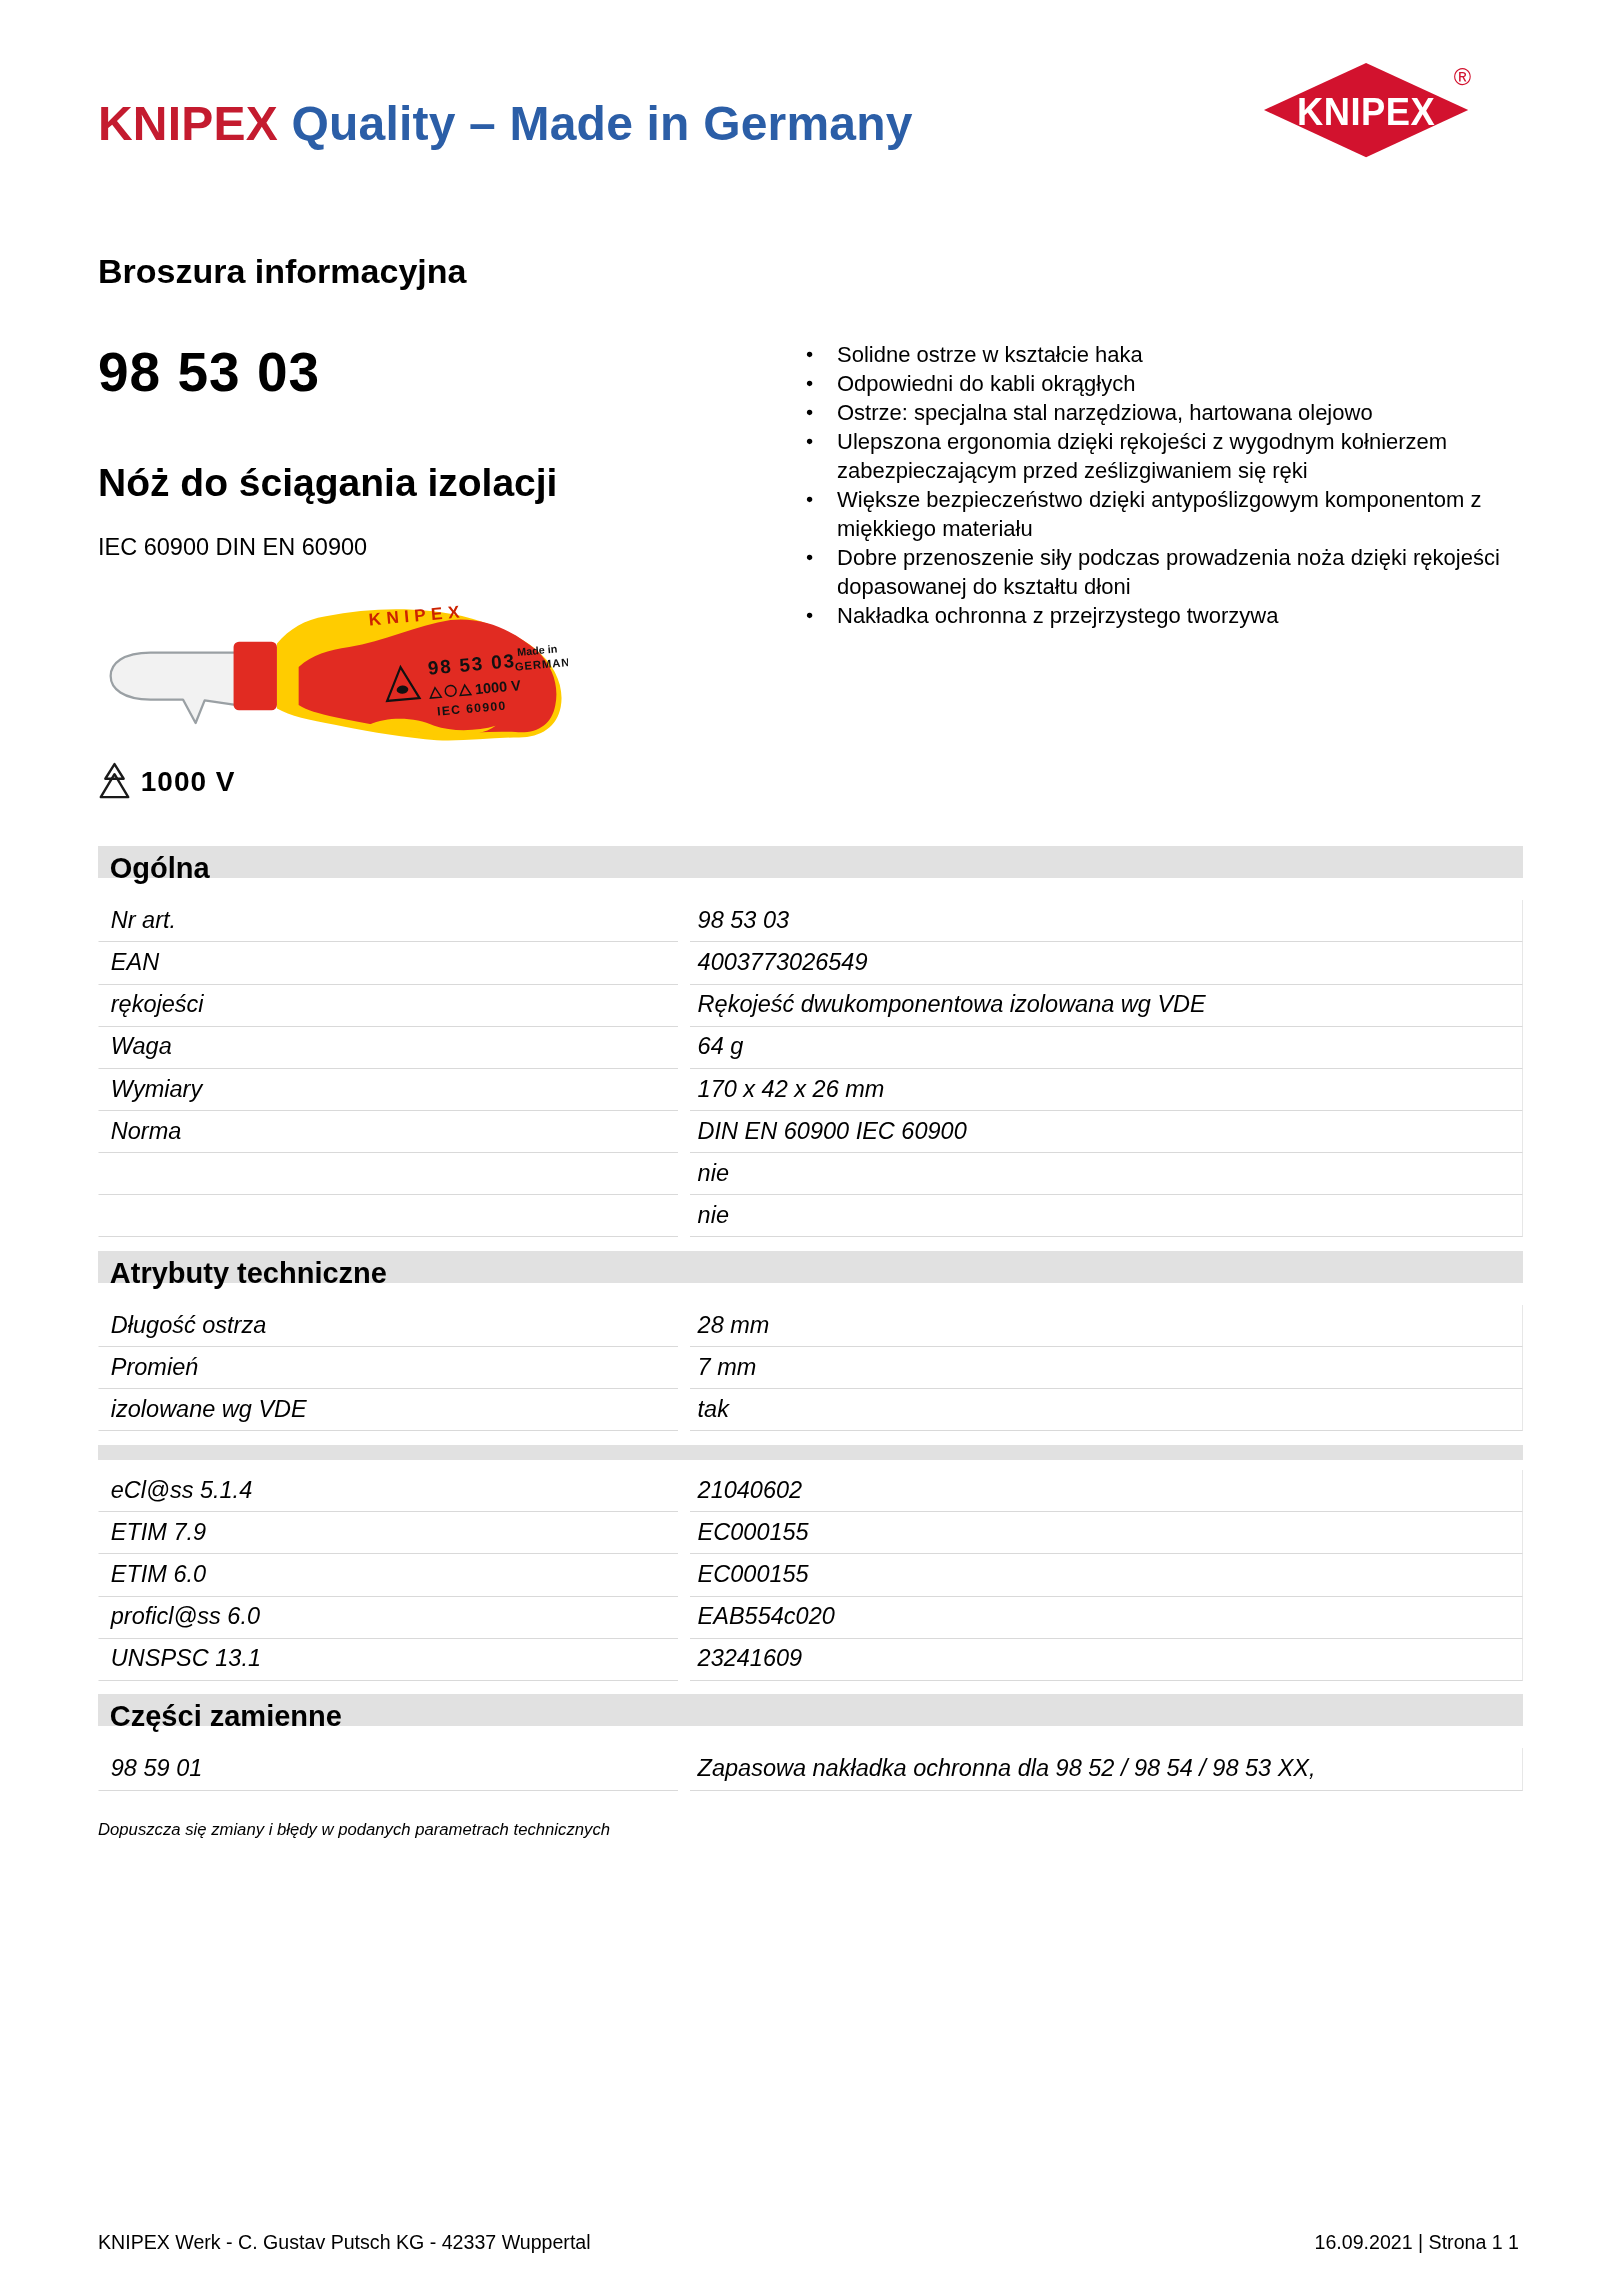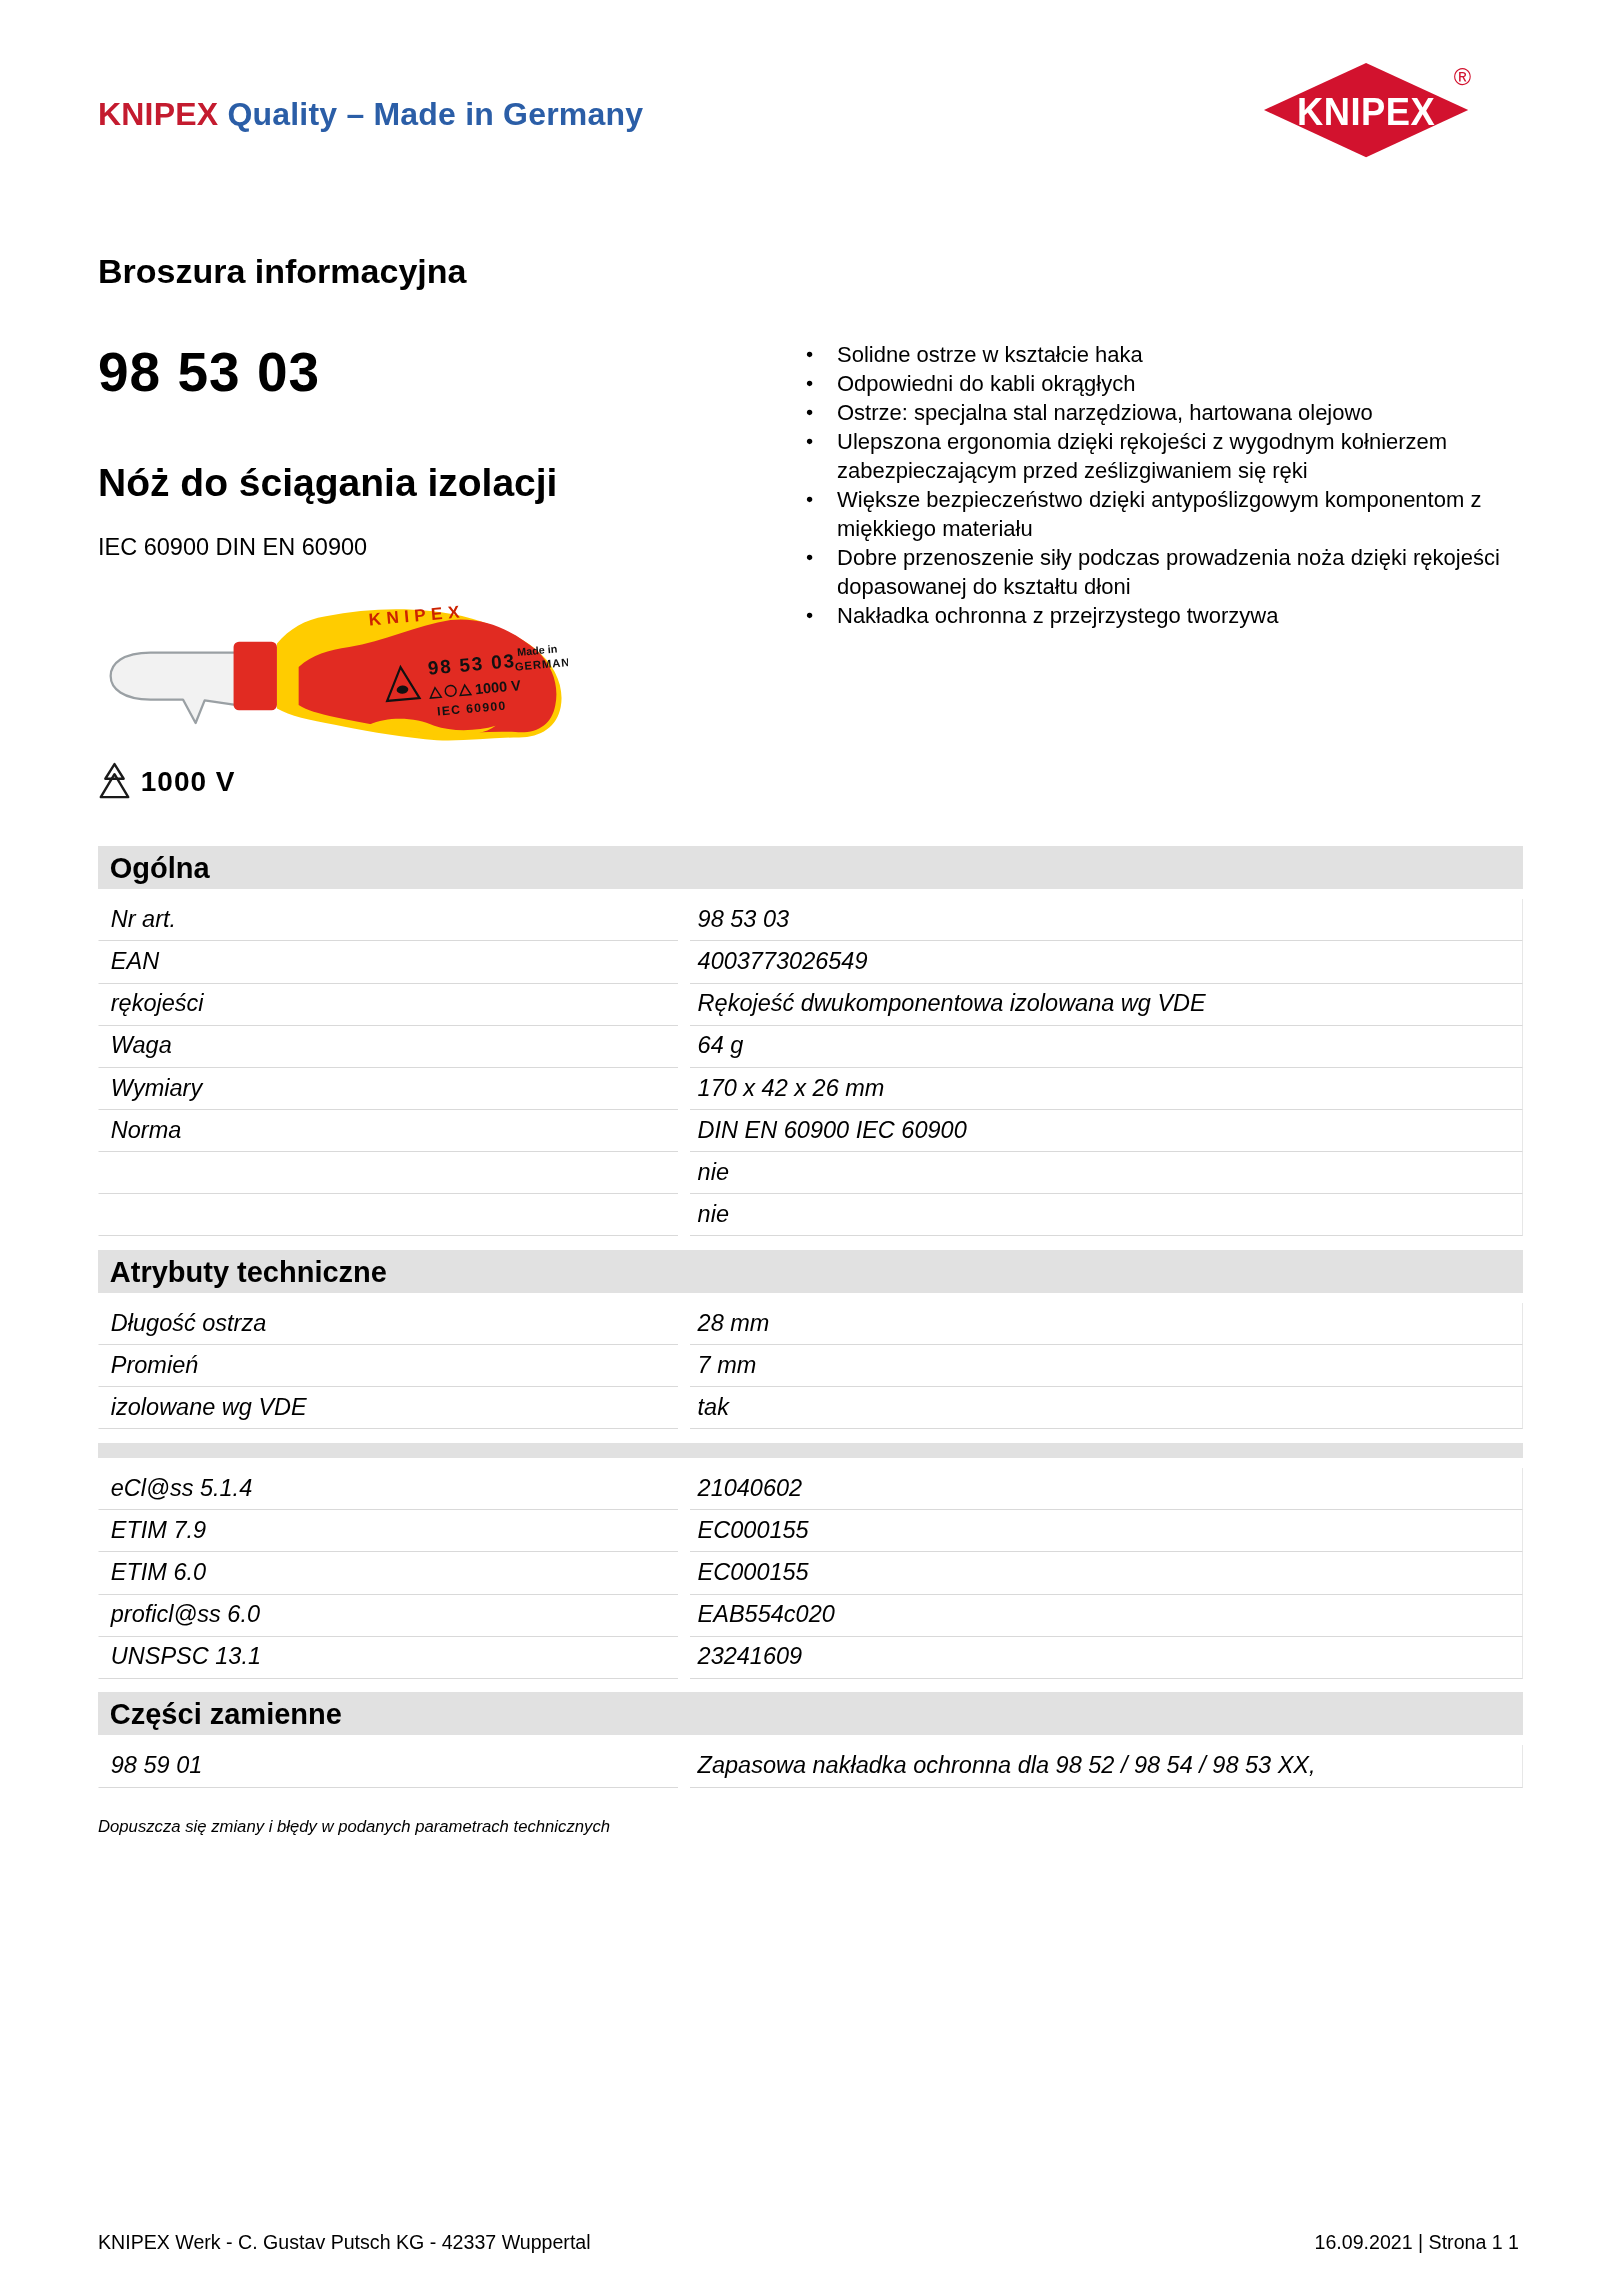--- a/index.html
+++ b/index.html
@@ -12,7 +12,7 @@
   
   .masthead { display:flex; justify-content:space-between; align-items:flex-start;
               padding:59px 141px 0 98px; }
-  .tagline { font-size:32px; font-weight:bold; margin-top:37px; letter-spacing:0.2px; }
+  .tagline { font-size:48px; font-weight:bold; margin-top:37px; letter-spacing:0.2px; }
   .tagline .brand { color:#c41b2f; }
   .tagline .rest  { color:#2b5ea7; }
   .logo-svg { display:block; }

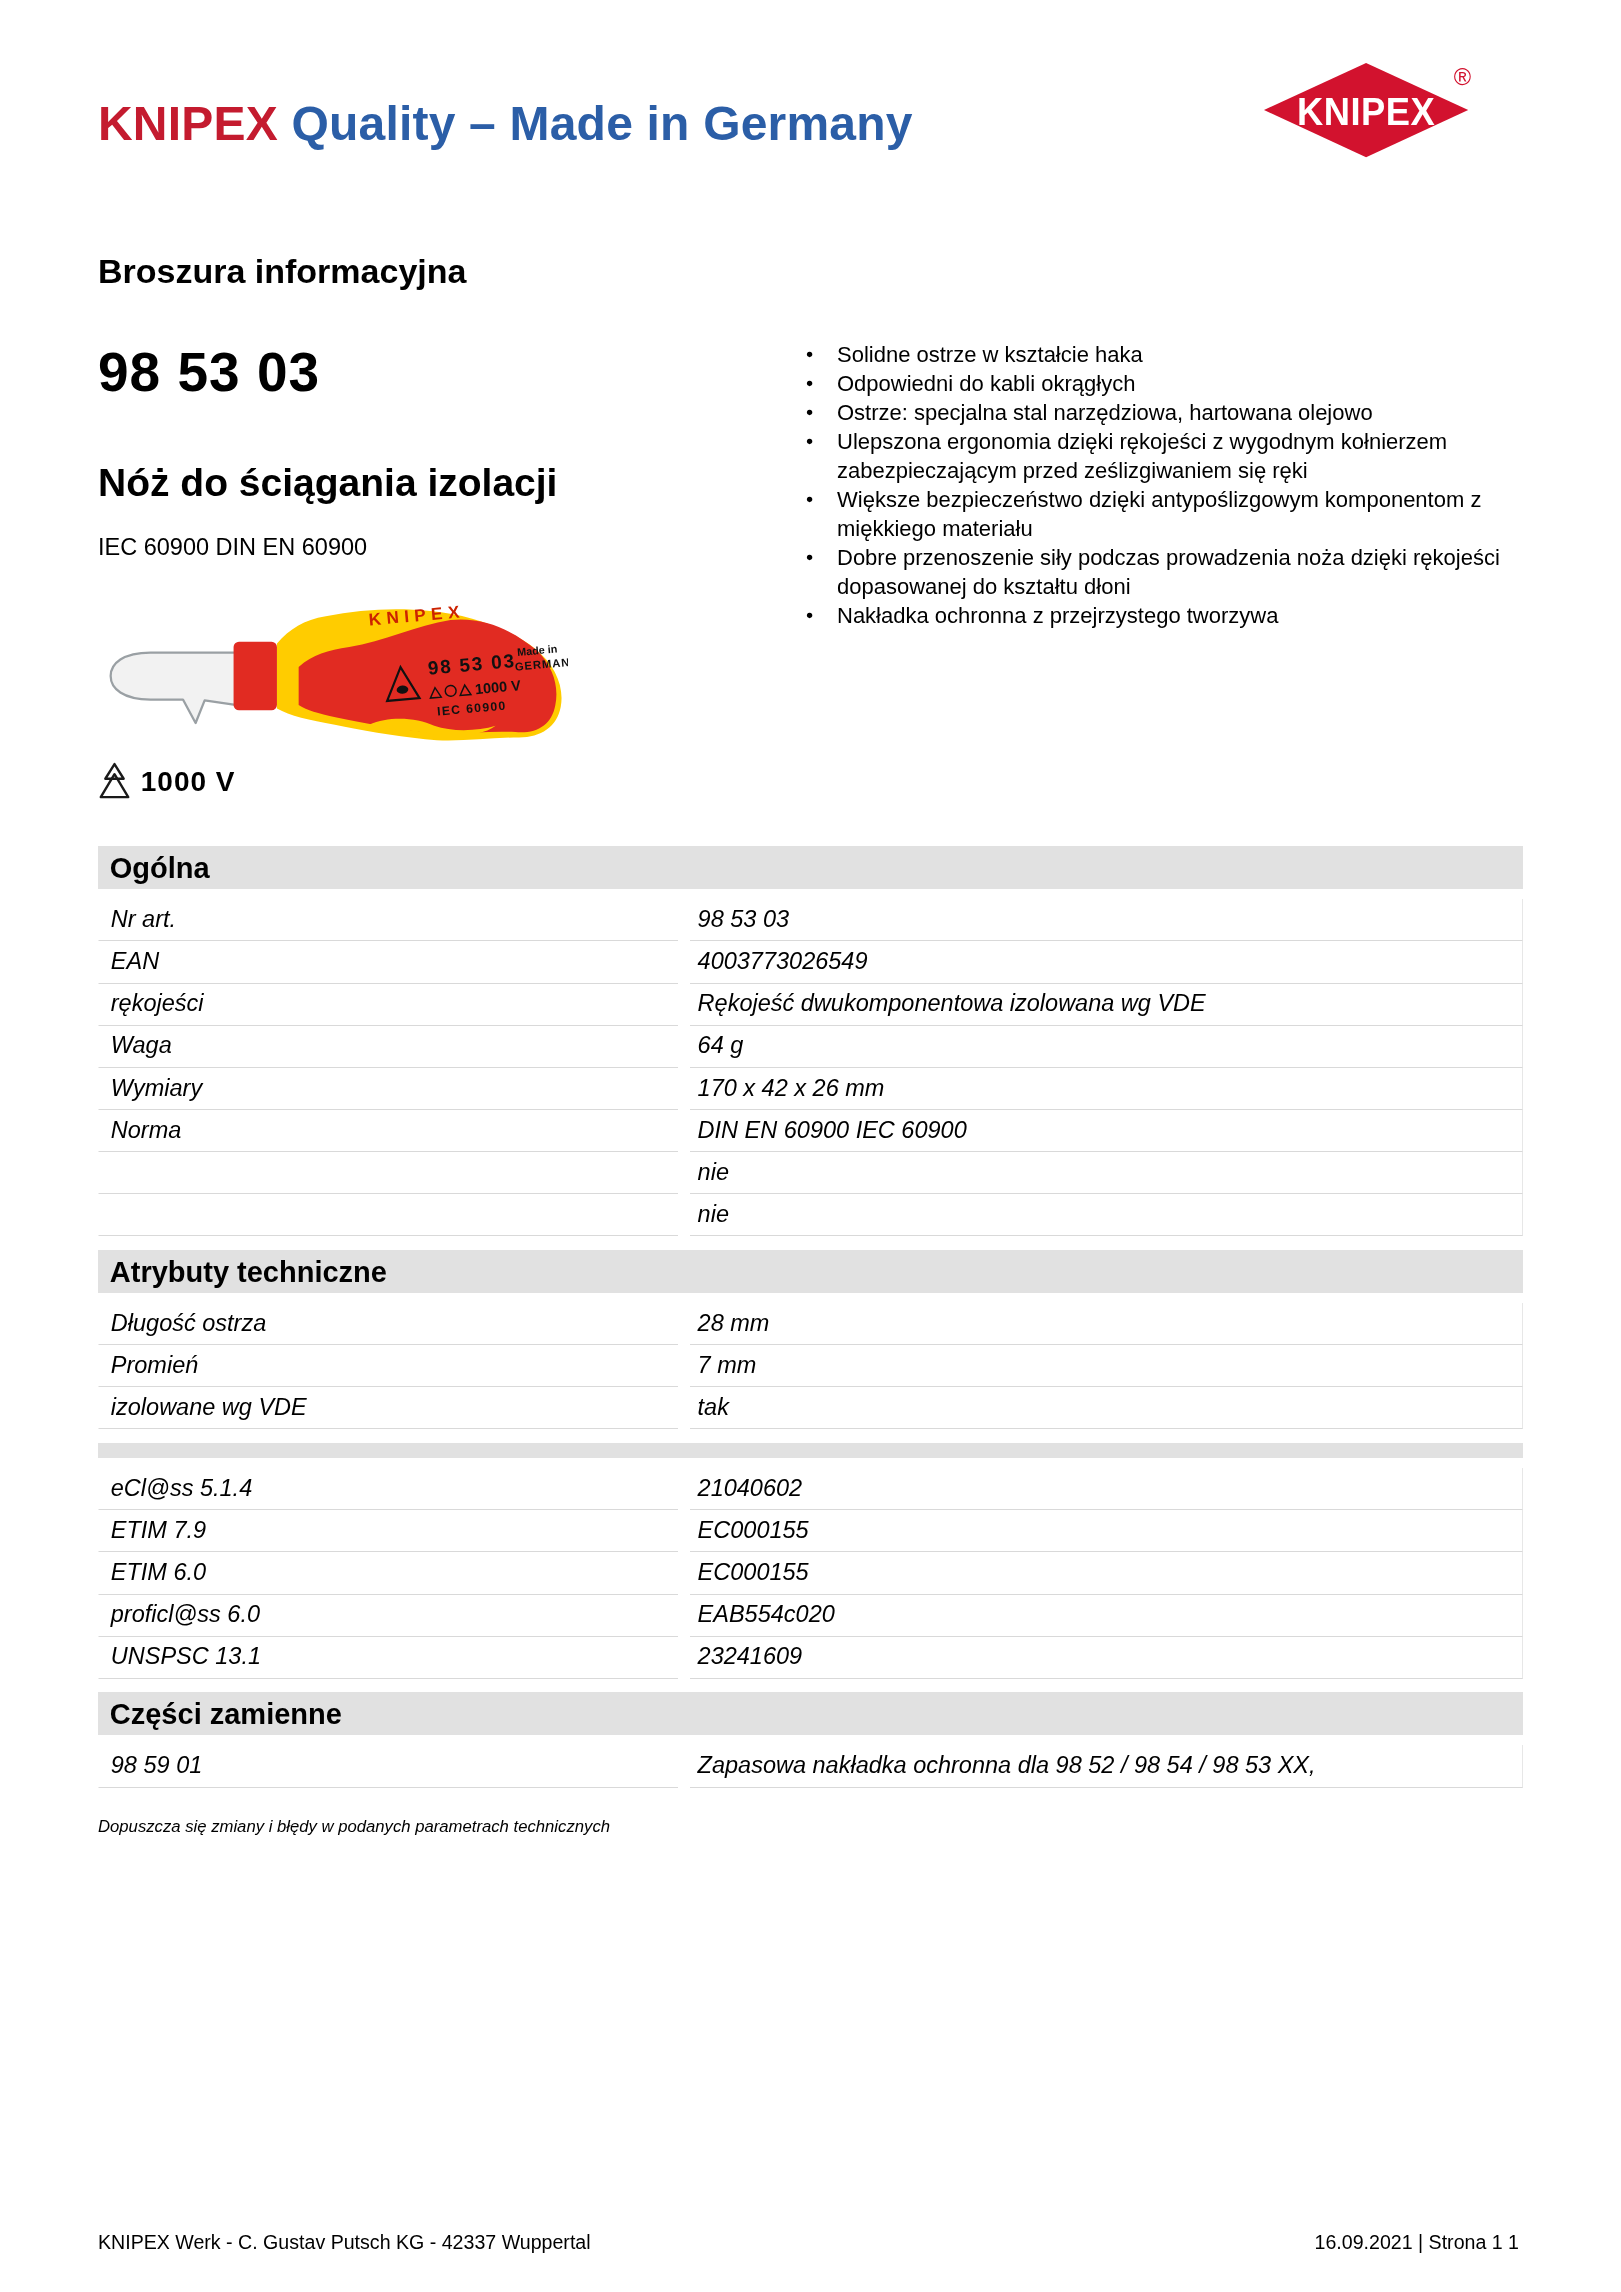--- a/index.html
+++ b/index.html
@@ -37,8 +37,8 @@
   .tables { margin:44px 98px 0 98px; }
   .tsection { margin-top:13.7px; }
   .tsection:first-child { margin-top:0; }
-  .band { background:#e1e1e1; height:43px; line-height:45px; padding-left:11.8px;
-          font-size:29px; font-weight:bold; margin-bottom:10px; }
+  .band { background:#e1e1e1; height:32px; line-height:45px; padding-left:11.8px;
+          font-size:29px; font-weight:bold; margin-bottom:22px; }
   .band.thin { height:15.7px; margin-bottom:9.8px; }
   .t-row { display:flex;font-style:italic; }
   .t-label { flex:0 0 580px; border-bottom:1px solid #d9d9d9; border-left:1px solid #fff;

